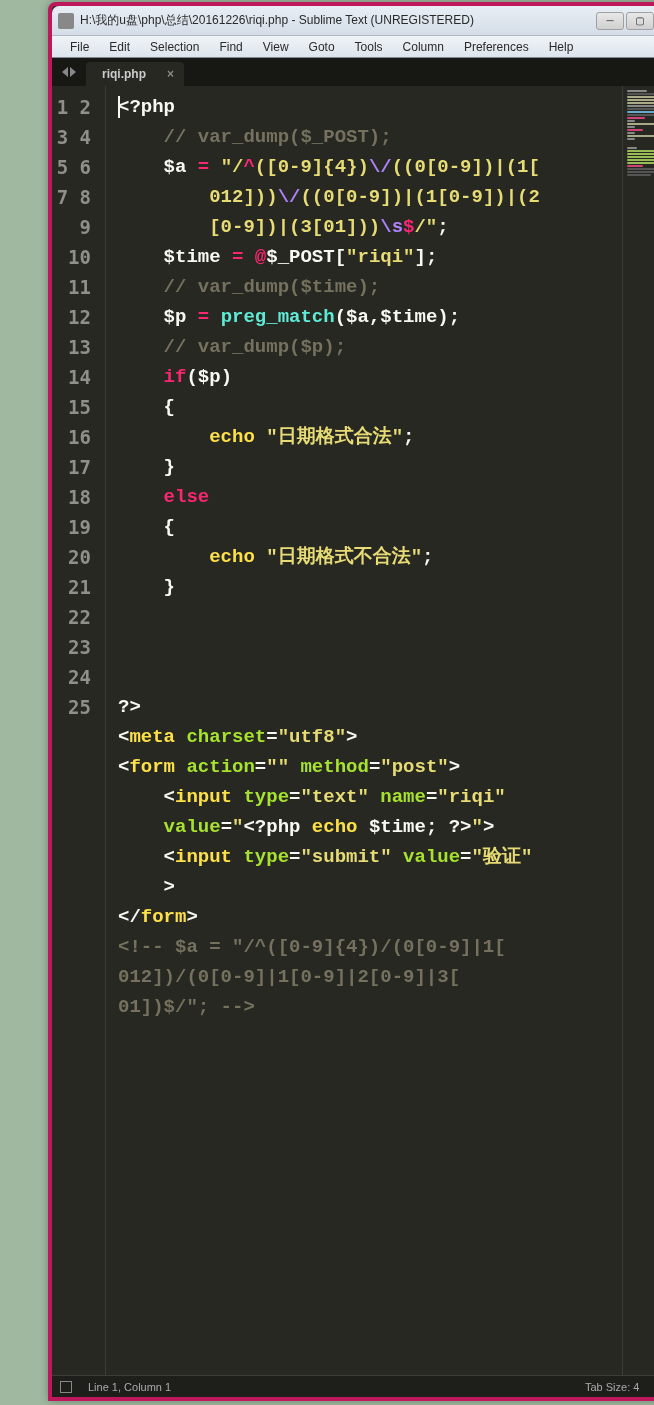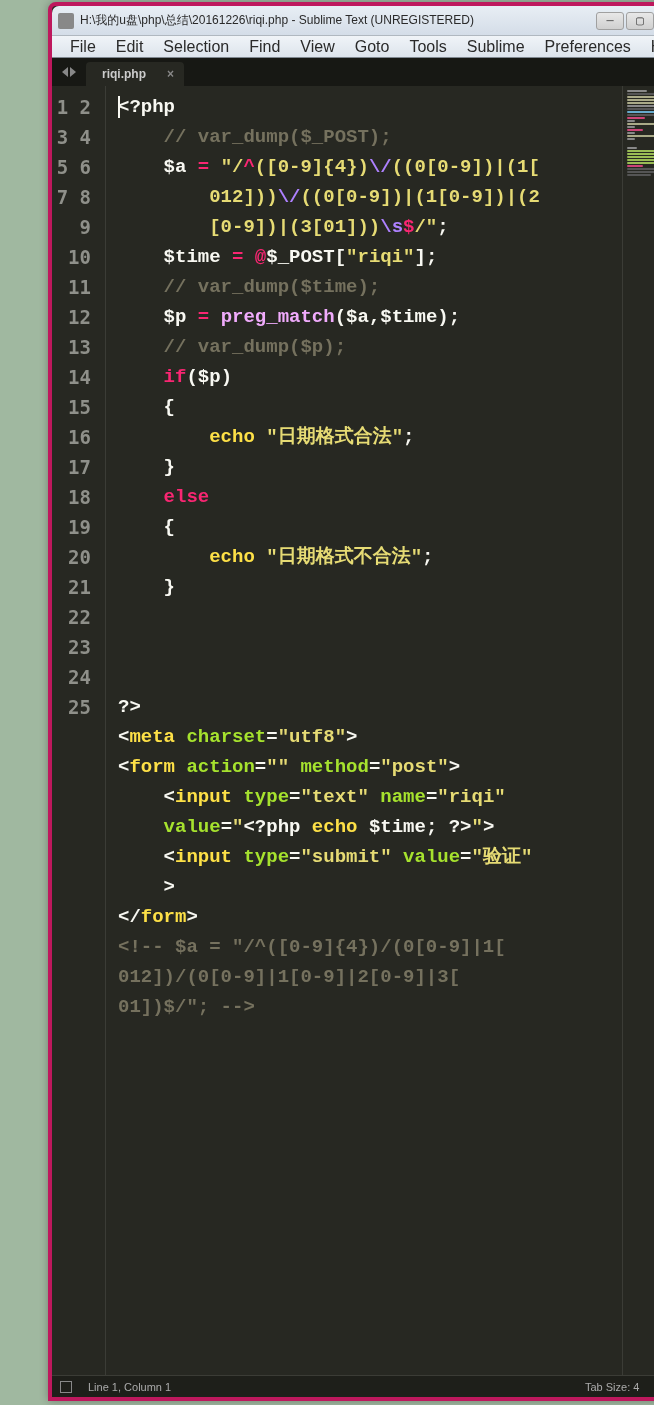--- a/index.html
+++ b/index.html
@@ -47,7 +47,7 @@
   padding: 0 8px;
   gap: 0;
 }
-.menuitem { padding: 2px 10px; color: #2a2a2a; font-size: 16px; }
+.menuitem { padding: 2px 10px; color: #2a2a2a; font-size: 12px; }
 .tabbar {
   height: 28px;
   background: #171814;

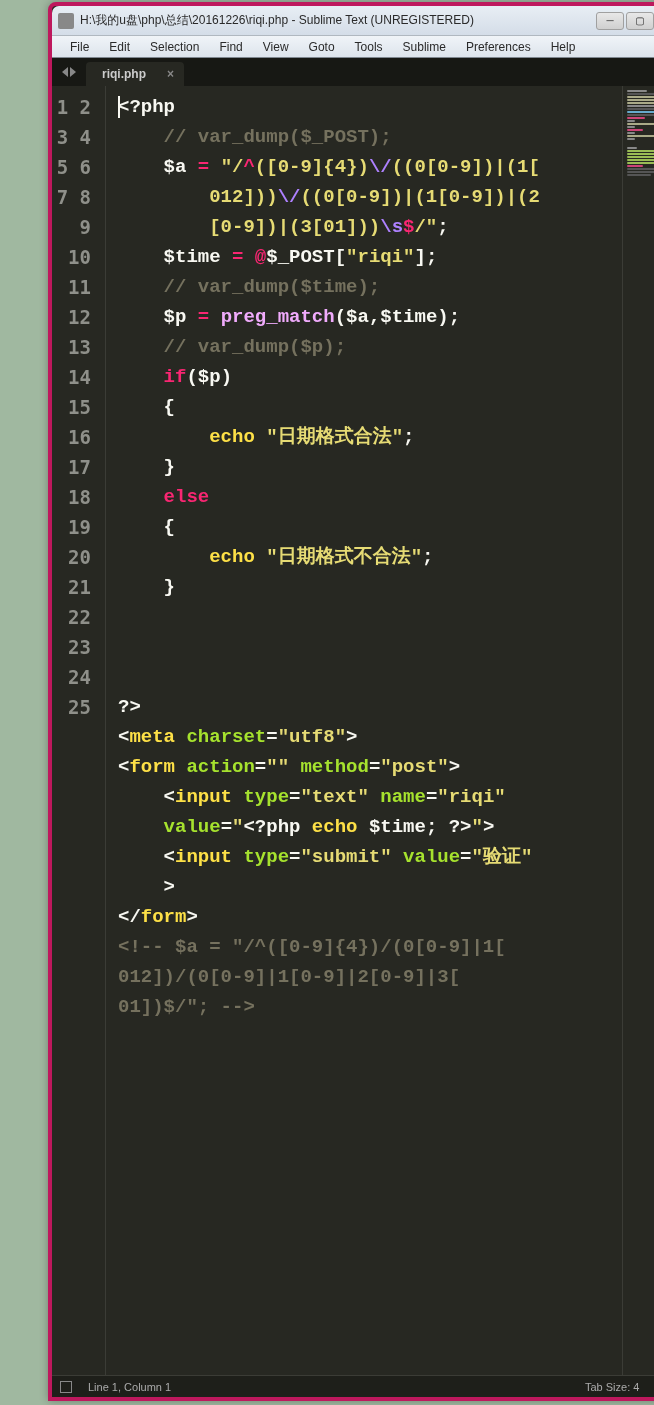--- a/index.html
+++ b/index.html
@@ -160,7 +160,7 @@
     <div class="menuitem">View</div>
     <div class="menuitem">Goto</div>
     <div class="menuitem">Tools</div>
-    <div class="menuitem">Sublime</div>
+    <div class="menuitem">Column</div>
     <div class="menuitem">Preferences</div>
     <div class="menuitem">Help</div>
   </div>

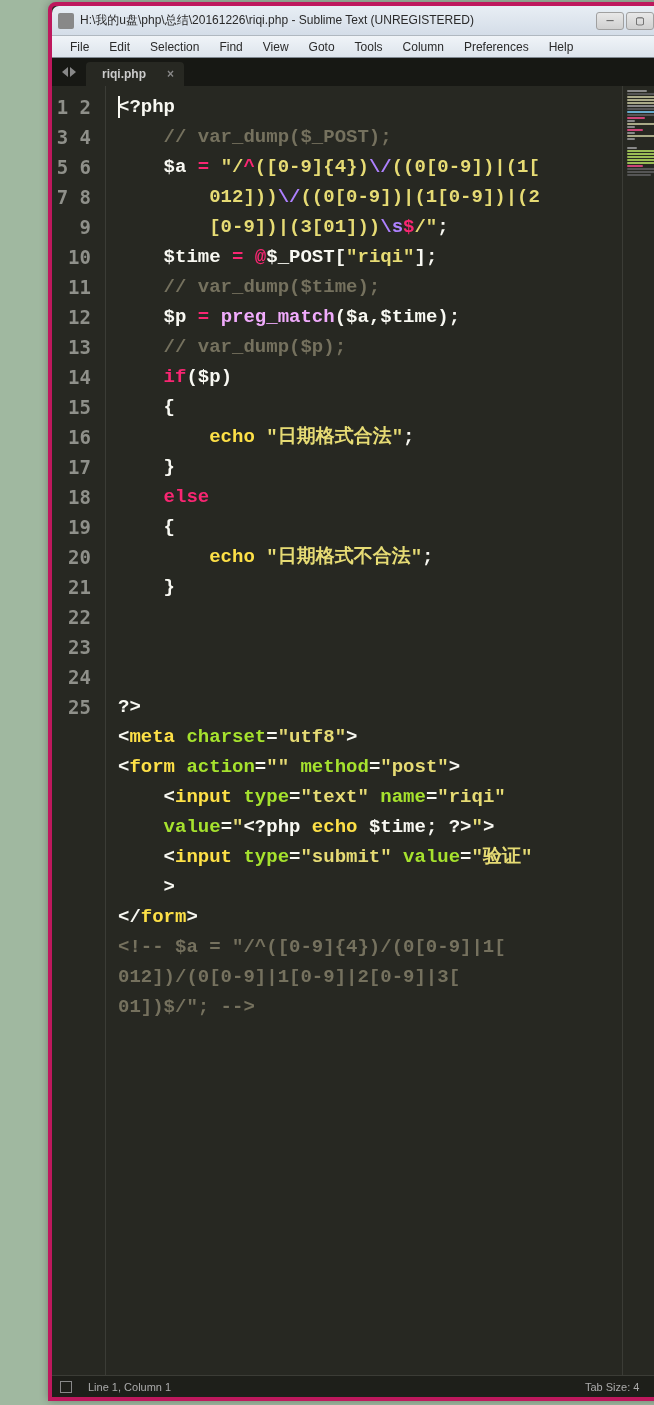--- a/index.html
+++ b/index.html
@@ -106,7 +106,7 @@
 .code .c-keyword { color: #f92672; }
 .code .c-tag { color: #fde047; }
 .code .c-string { color: #e6db74; }
-.code .c-func { color: #f0abfc; }
+.code .c-func { color: #5eead4; }
 .code .c-op { color: #f92672; }
 .code .c-attr { color: #a6e22e; }
 .code .c-echo { color: #fde047; }

